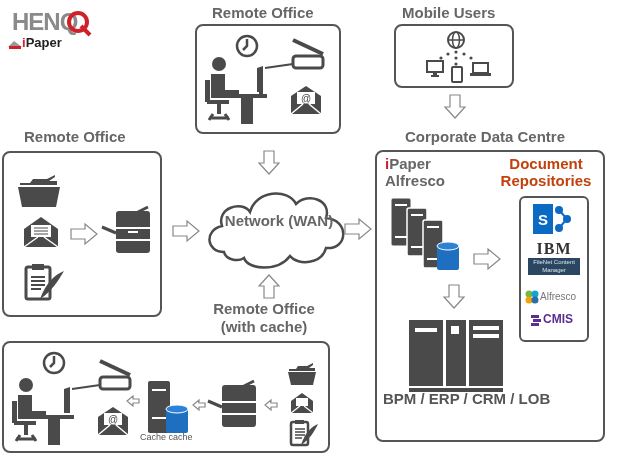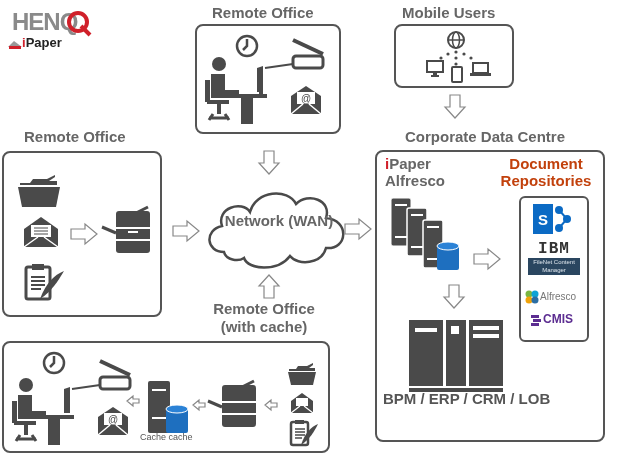--- a/index.html
+++ b/index.html
@@ -271,7 +271,7 @@
         <rect x="0" y="2" width="20" height="30" fill="#0b6ac4"></rect>
         <text x="10" y="23" font-size="15" font-weight="bold" text-anchor="middle" fill="#fff" font-family="Liberation Sans, sans-serif">S</text>
       </svg>
-    <div class="abs" style="left:10px;top:42px;width:46px;text-align:center;font-family:Liberation Mono, monospace;font-weight:bold;font-size:16px;color:#333;letter-spacing:1px;">IBM</div>
+    <div class="abs" style="left:10px;top:42px;width:46px;text-align:center;font-family:Liberation Serif, serif;font-weight:bold;font-size:16px;color:#333;letter-spacing:1px;">IBM</div>
     <div class="abs" style="left:7px;top:60px;width:52px;height:17px;background:#2a4660;color:#dfe7ee;font-size:6px;line-height:8px;text-align:center;overflow:hidden;">FileNet Content Manager</div>
     <svg width="14" height="14" style="left:4px;top:92px;">
         <circle cx="4" cy="4" r="3.5" fill="#7ab642"></circle>

